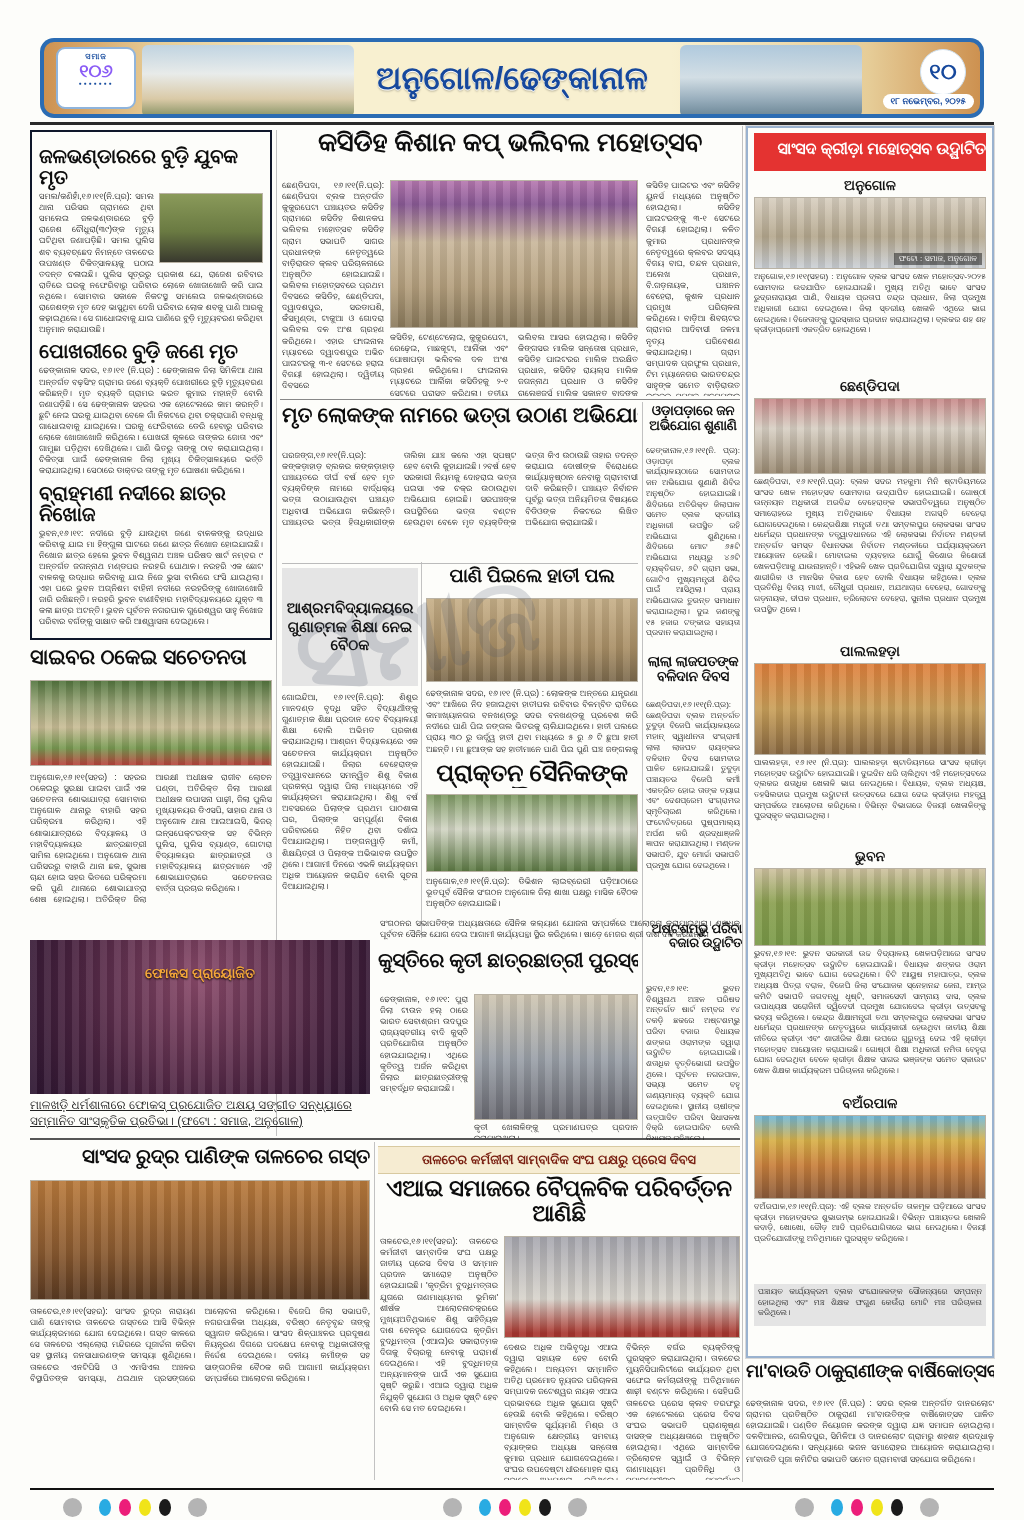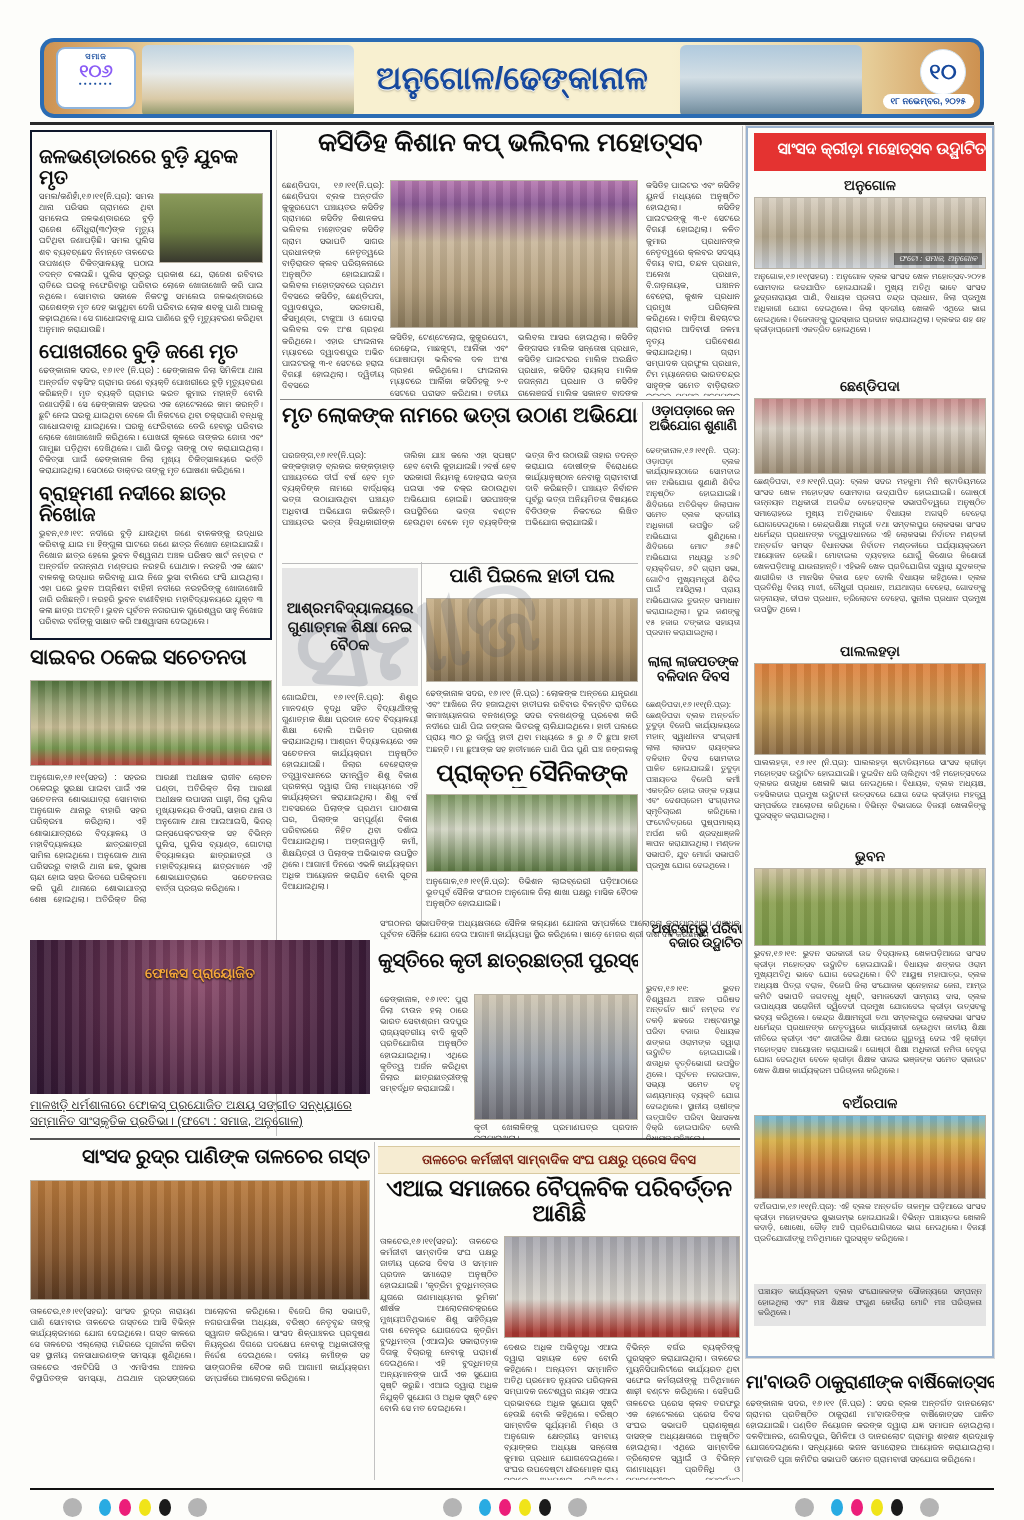--- a/index.html
+++ b/index.html
@@ -71,7 +71,7 @@
         background:repeating-linear-gradient(90deg,rgba(255,255,255,.08) 0 7px,rgba(0,0,0,.07) 7px 14px);}
   .sec-bd{font-size:8px;line-height:1.33;color:#1d1d1d;text-align:justify;overflow:hidden;margin-top:3px;}
   .ph-cap{position:absolute;right:3px;bottom:3px;background:rgba(0,0,0,.45);color:#fff;
-        font-size:8px;padding:1px 5px;z-index:3;font-style:italic;}
+        font-size:8px;padding:1px 5px;z-index:3;}
   .graynote{background:#e4e4e4;padding:3px 4px;margin-top:4px;font-size:8px;line-height:1.33;
         text-align:justify;color:#1d1d1d;overflow:hidden;}
   

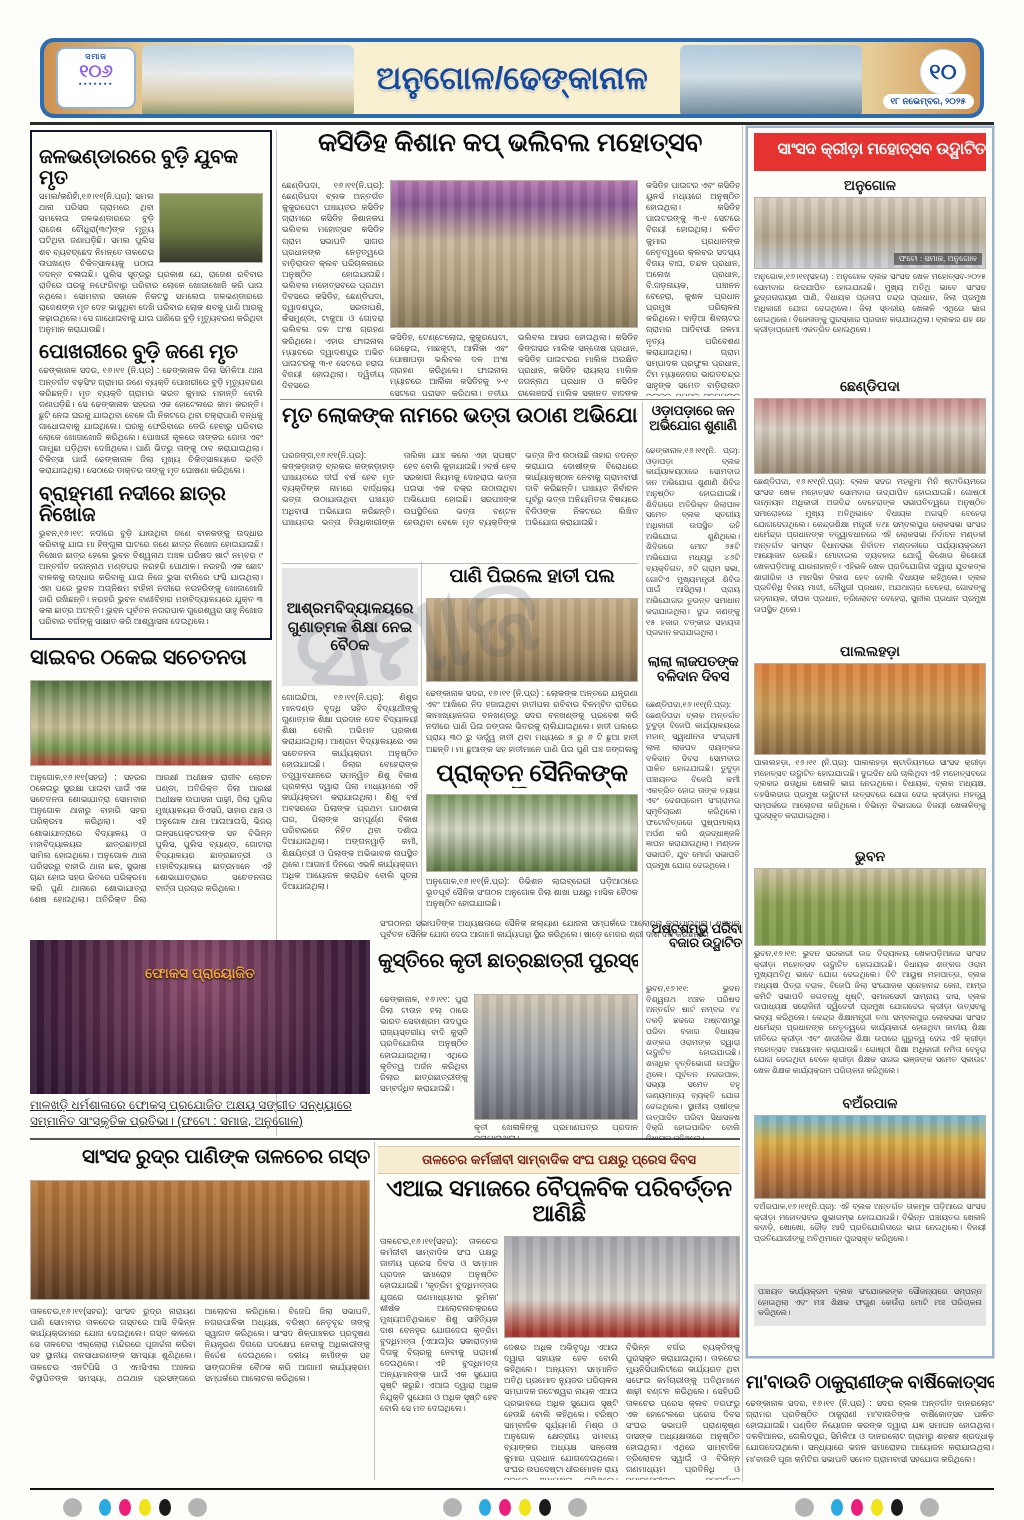--- a/index.html
+++ b/index.html
@@ -220,7 +220,7 @@
     <div class="graynote" style="height:36px;">ପଞ୍ଚାୟତ କାର୍ଯ୍ୟକ୍ରମ ବ୍ଲକ ସଂଯୋଜକଙ୍କ ସୌଜନ୍ୟରେ ସମ୍ପନ୍ନ ହୋଇଥିଲା ଏବଂ ମଞ୍ଚ ଶିକ୍ଷକ ଫଗୁଣ କେଉଁରା ମୋଟି ମଞ୍ଚ ପରିଚାଳନା କରିଥିଲେ।</div>
   </div>
 
-  <div class="hl" style="left:746px;top:1362px;width:248px;height:30px;font-size:18px;text-align:center;white-space:nowrap;margin-top:11px;">ମା'ବାଉତି ଠାକୁରାଣୀଙ୍କ ବାର୍ଷିକୋତ୍ସବ</div>
+  <div class="hl" style="left:746px;top:1362px;width:248px;height:30px;font-size:18px;text-align:center;white-space:nowrap;">ମା'ବାଉତି ଠାକୁରାଣୀଙ୍କ ବାର୍ଷିକୋତ୍ସବ</div>
   <div class="bd" style="left:746px;top:1398px;width:248px;height:82px;">ଢେଙ୍କାନାଳ ସଦର, ୧୬।୧୧ (ନି.ପ୍ର) : ସଦର ବ୍ଲକ ଅନ୍ତର୍ଗତ ଦାନରଲୋଟ ଗ୍ରାମର ପ୍ରତିଷ୍ଠିତ ଠାକୁରାଣୀ ମା'ବାଉତିଙ୍କ ବାର୍ଷିକୋତ୍ସବ ପାଳିତ ହୋଇଯାଇଛି। ପଣ୍ଡିତ ନିୟୋଜନ କରଙ୍କ ଦ୍ୱାରା ଯଜ୍ଞ ସମାପନ ହୋଇଥିଲା। ଦଳବିଆନର, ଗେଲିଦପୁର, ସିମିଳିଆ ଓ ଦାନରଲୋଟ ଗ୍ରାମରୁ ଶହଶହ ଶ୍ରଦ୍ଧାଳୁ ଯୋଗଦେଇଥିଲେ। ସନ୍ଧ୍ୟାରେ ଭଜନ ସମାରୋହର ଆୟୋଜନ କରାଯାଇଥିଲା। ମା'ବାଉତି ପୂଜା କମିଟିର ସଭାପତି ସମେତ ଗ୍ରାମବାସୀ ସହଯୋଗ କରିଥିଲେ।</div>
 
   <div class="footrule"></div>

